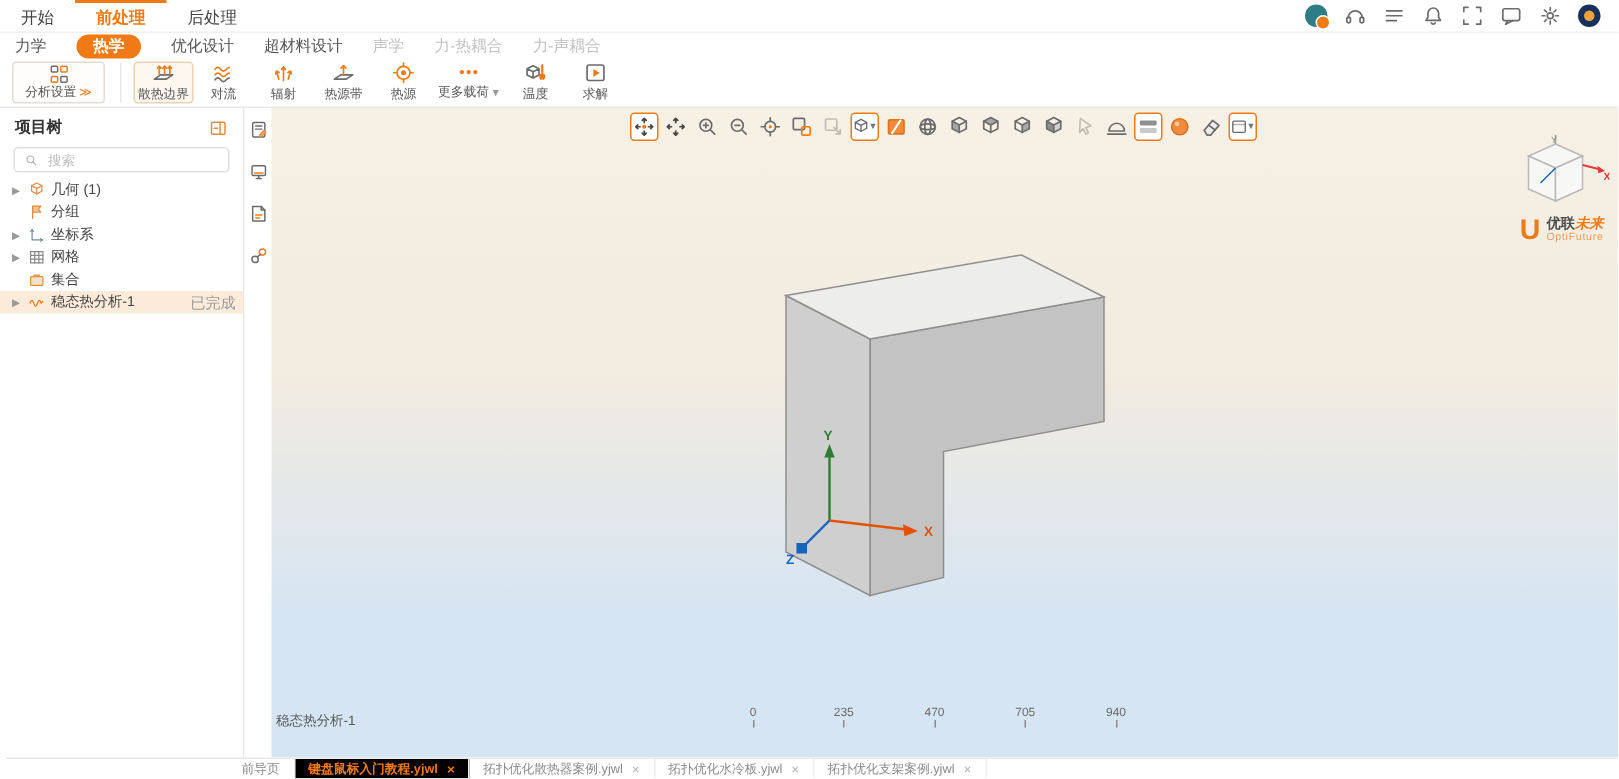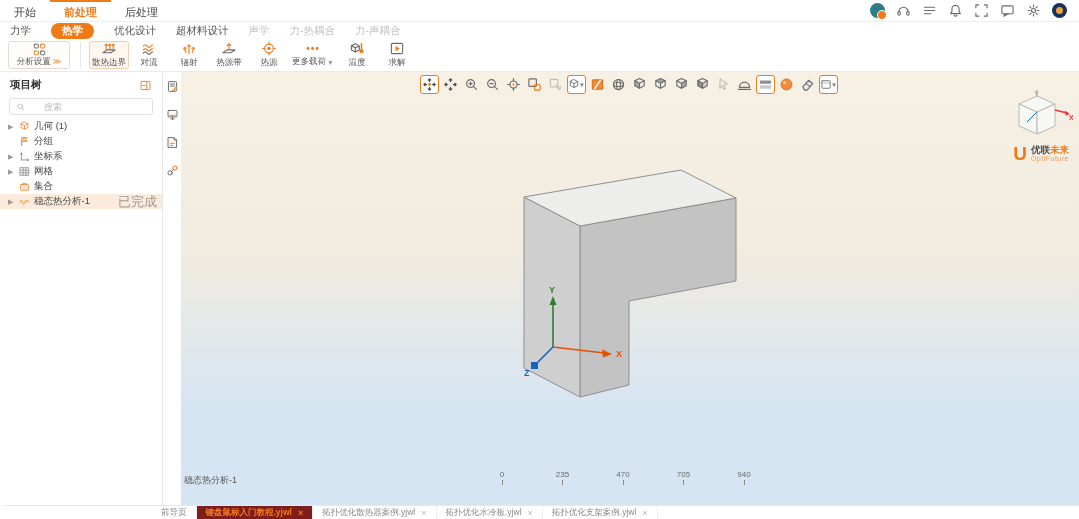--- a/index.html
+++ b/index.html
@@ -44,7 +44,7 @@
   #lp-head .ico{width:13px;height:13px;color:#e58b3a;}
   #lp-search{margin:4px 9px;height:17px;border:1px solid #e0e0e0;border-radius:3px;display:flex;align-items:center;gap:4px;padding:0 6px;color:#b5b5b5;}
   #lp-search .ico{width:10px;height:10px;}
-  #lp-search input{border:none;outline:none;flex:1;font-size:9px;color:#666;min-width:0;background:transparent;margin-left:12px;}
+  #lp-search input{border:none;outline:none;flex:1;font-size:9px;color:#666;min-width:0;background:transparent;}
   #lp-search input::placeholder{color:#bbb;}
   #tree{margin-top:2px;}
   .trow{height:15px;display:flex;align-items:center;gap:4px;padding-left:8px;padding-right:5px;font-size:9.5px;color:#444;cursor:default;}

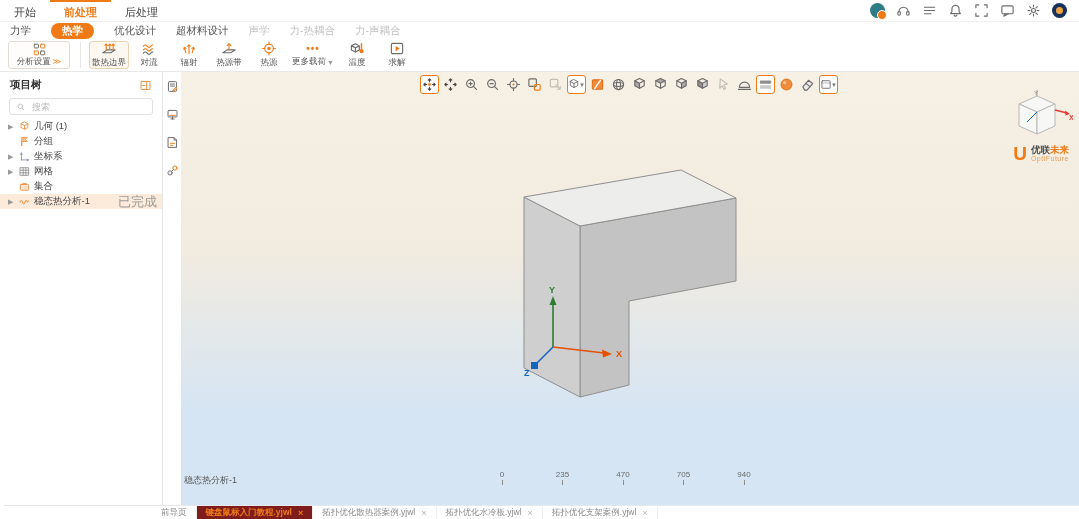--- a/index.html
+++ b/index.html
@@ -69,7 +69,7 @@
   #brand{position:absolute;right:10px;top:72px;display:flex;align-items:center;gap:4px;}
   #brand .u{font-size:19px;font-weight:bold;color:#f07b16;line-height:1;}
   #brand .t1{font-size:9.5px;font-weight:bold;color:#4f4f4f;line-height:1.1;}
-  #brand .t1 .hl{color:#f07b16;}
+  #brand .t1 .hl{color:#f07b16;font-style:italic;}
   #brand .t2{font-size:7px;color:#ef9b57;letter-spacing:.5px;}
   #cv-status{position:absolute;left:3px;top:402px;font-size:9px;color:#555;}
   #ruler{position:absolute;left:311px;top:398px;width:262px;}

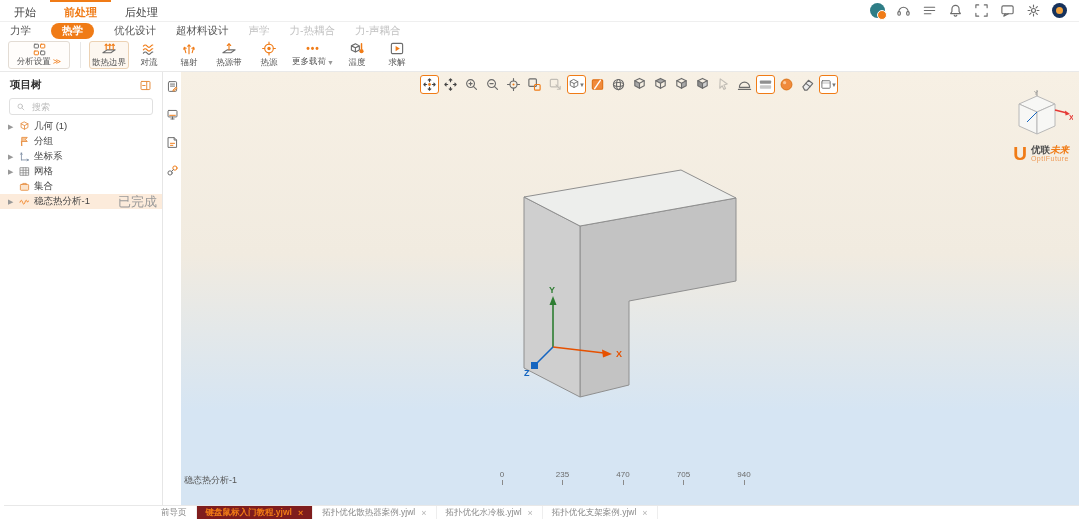--- a/index.html
+++ b/index.html
@@ -52,7 +52,7 @@
   .trow.expandable .exp{visibility:visible;}
   .trow .ico{width:11px;height:11px;}
   .trow.selected{background:#fcebdb;}
-  .trow .status{margin-left:auto;font-size:13px;color:#999;}
+  .trow .status{margin-left:auto;font-size:10px;color:#999;}
   
   #side-strip{position:absolute;left:163px;top:72px;width:18px;height:433px;background:#fff;display:flex;flex-direction:column;align-items:center;padding-top:8px;gap:15px;}
   #side-strip .ico{width:13px;height:13px;color:#8a8a8a;}

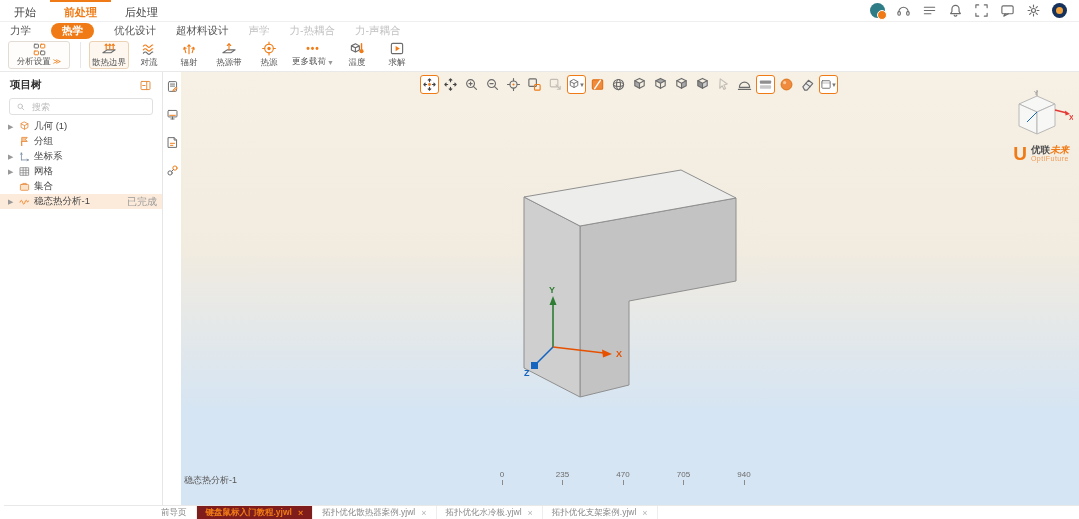--- a/index.html
+++ b/index.html
@@ -81,7 +81,7 @@
   #bottombar{position:absolute;left:4px;top:505px;width:1079px;height:14px;border-top:1px solid #e8e8e8;background:#fff;display:flex;align-items:stretch;padding-left:148px;}
   .btab{display:flex;align-items:center;gap:6px;padding:0 9px;font-size:8.5px;color:#8a8a8a;border-right:1px solid #eee;white-space:nowrap;}
   .btab .x{color:#b5b5b5;font-size:9px;}
-  .btab.active{background:#7f1d1d;color:#f07b16;font-weight:bold;}
+  .btab.active{background:#000000;color:#f07b16;font-weight:bold;}
   .btab.active .x{color:#f07b16;}
 </style>
 </head>

